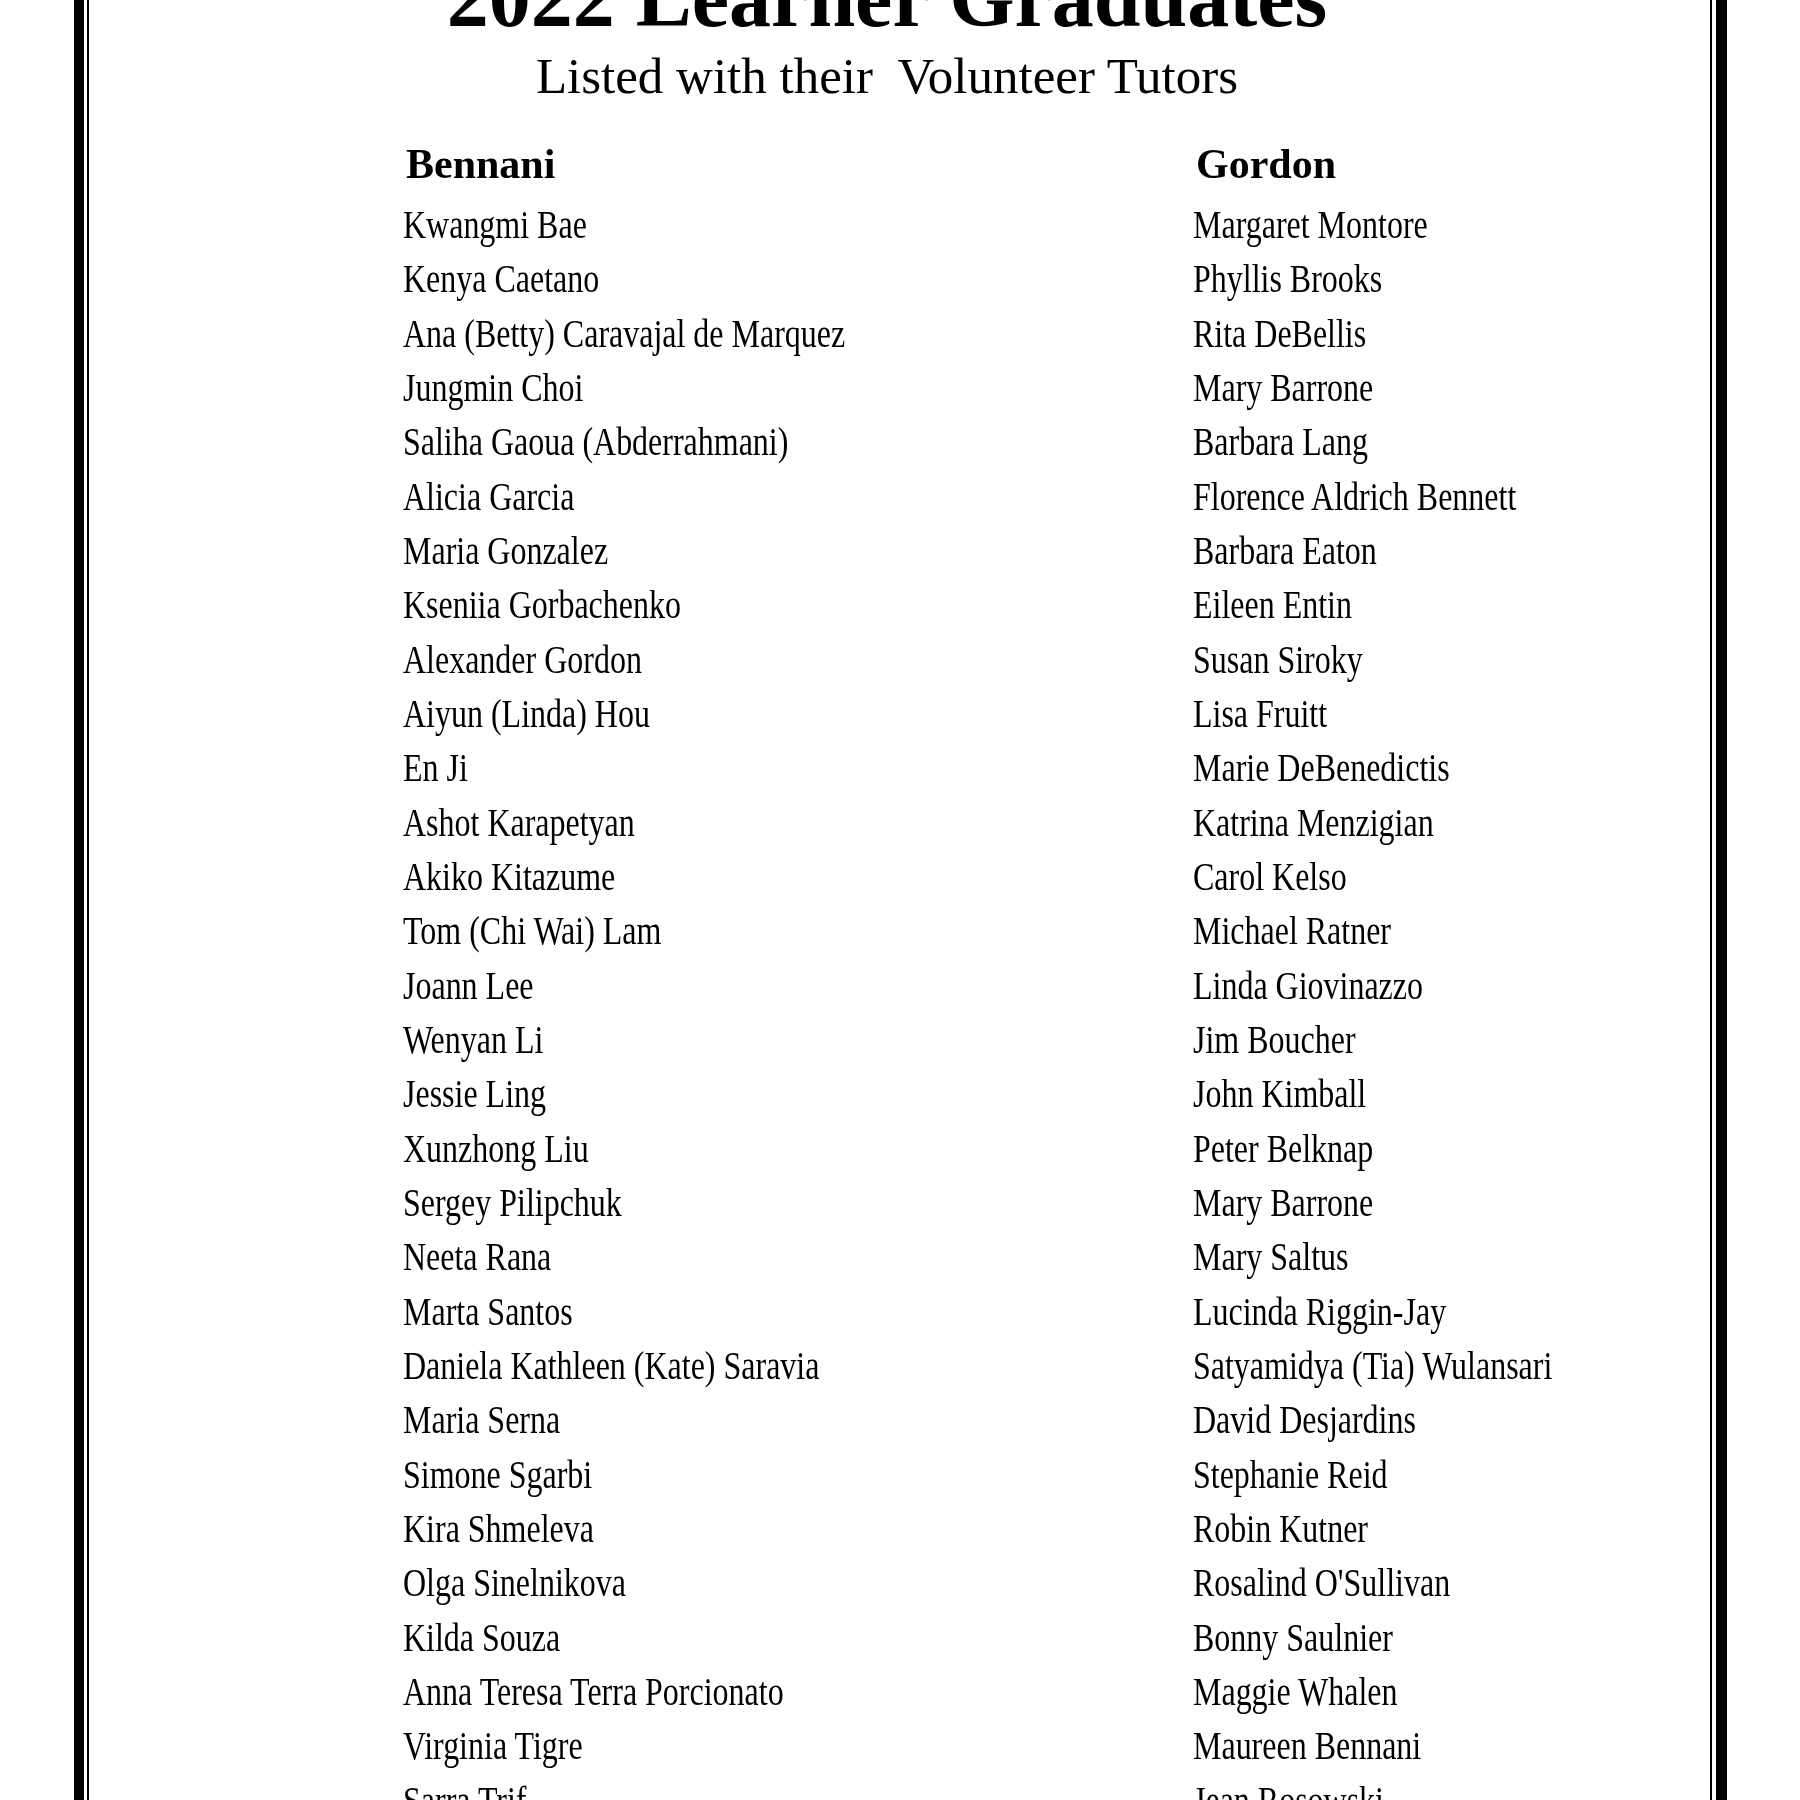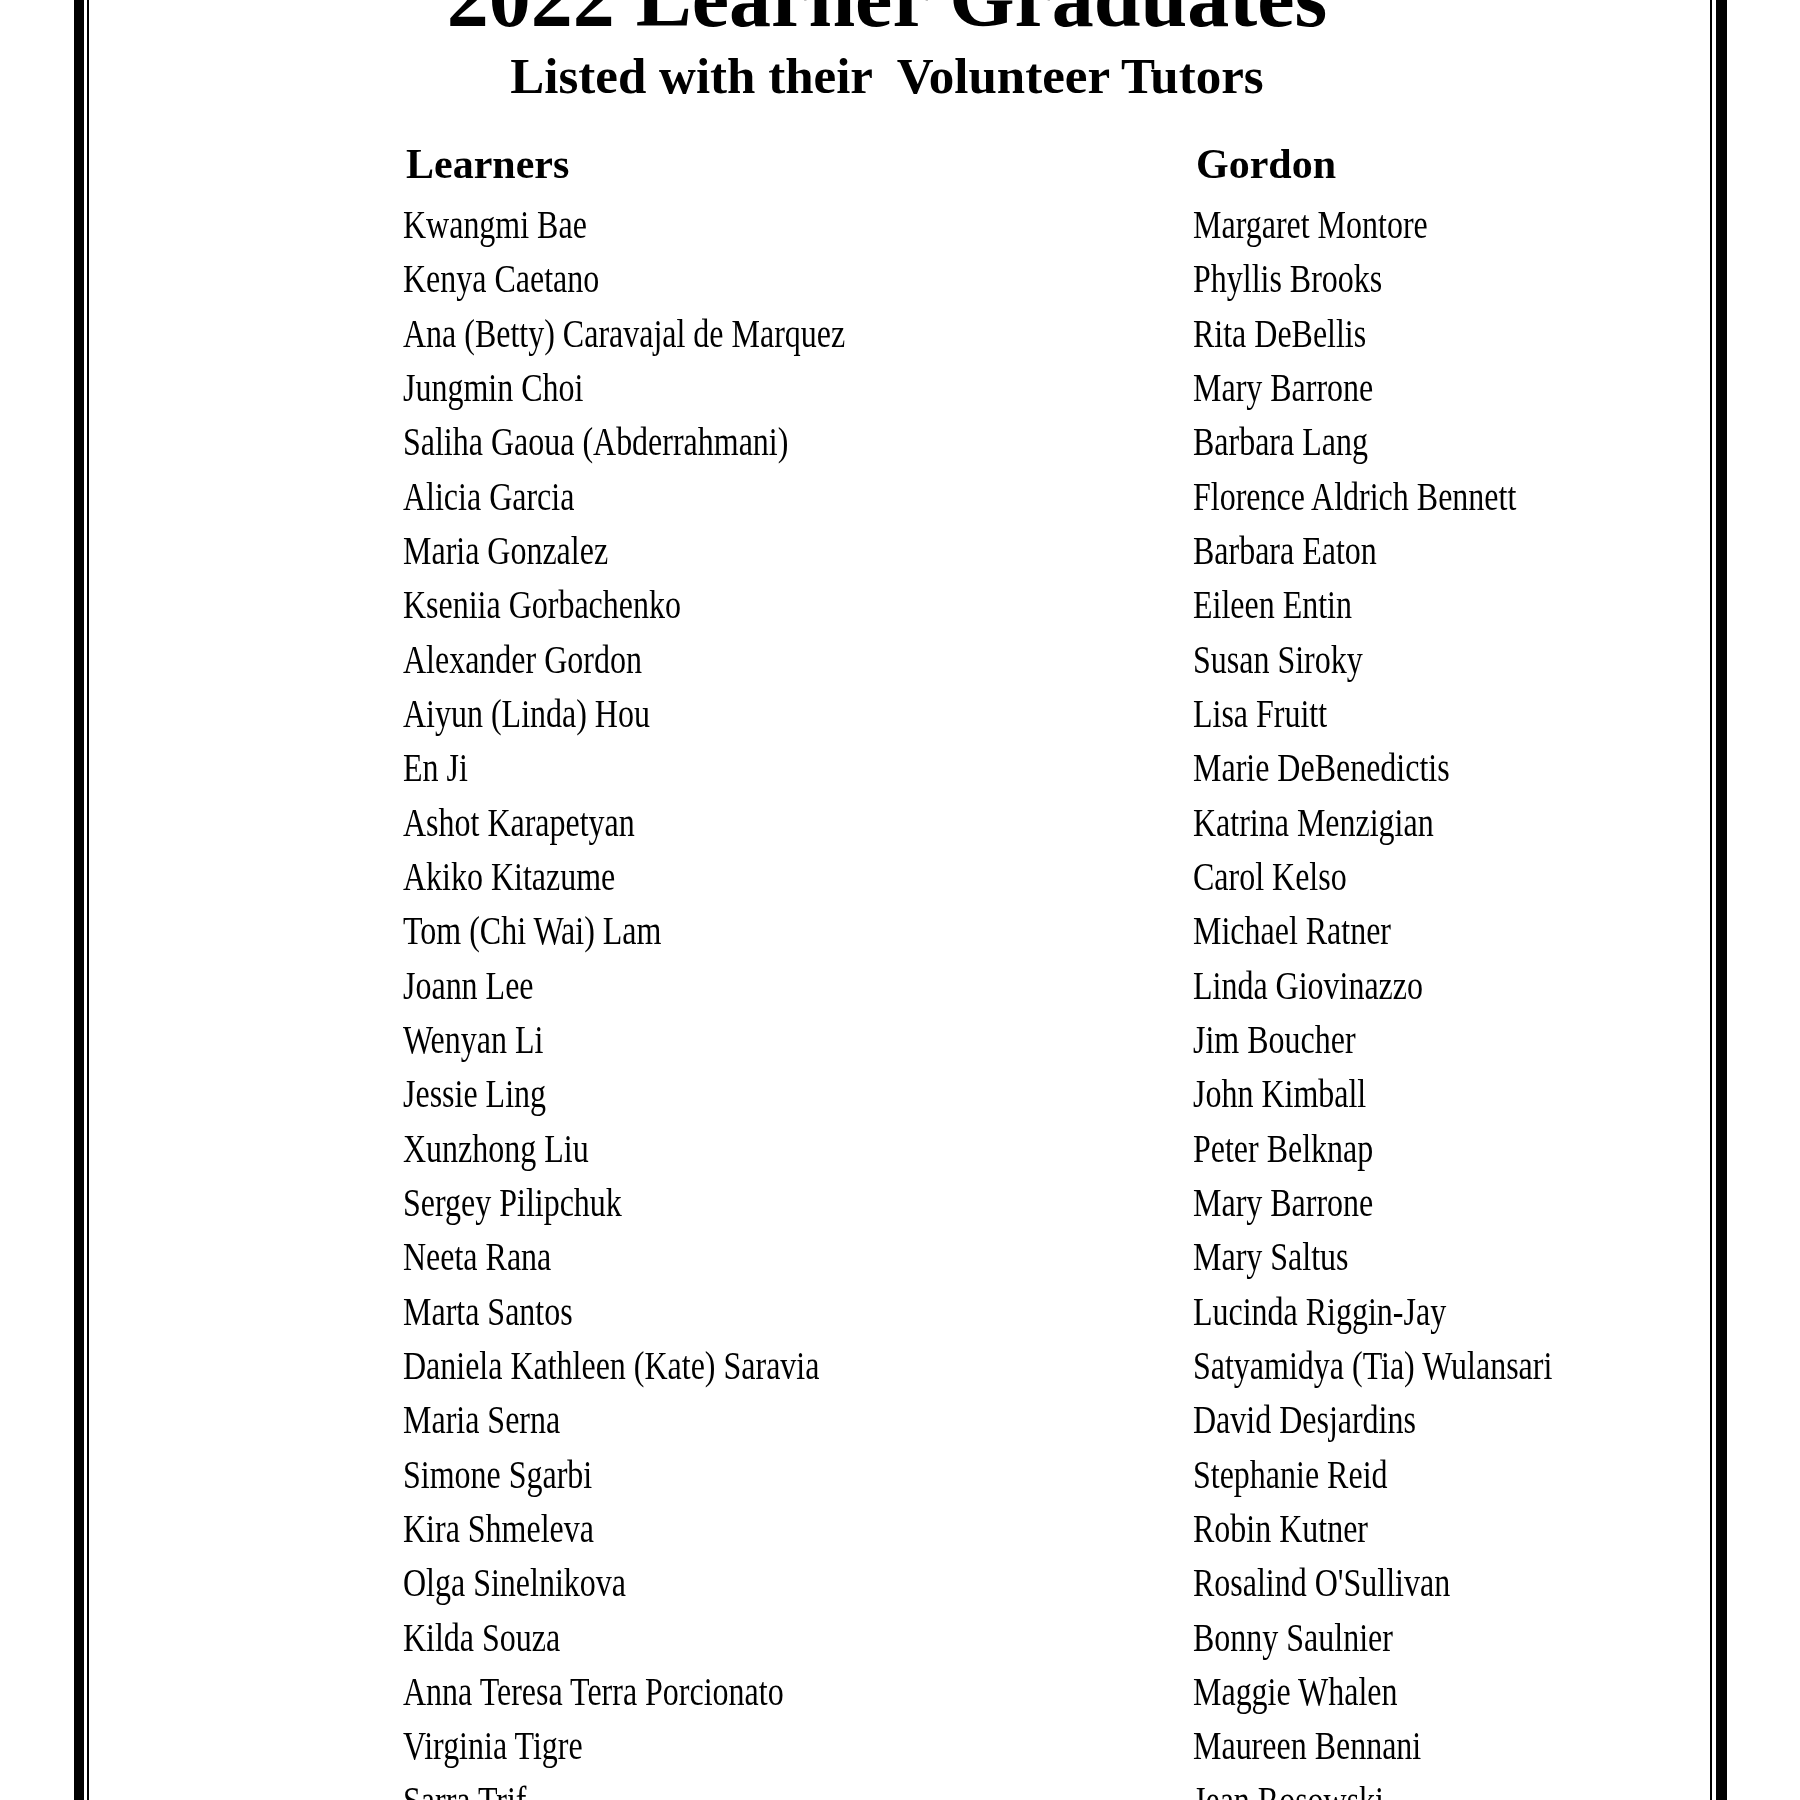--- a/index.html
+++ b/index.html
@@ -47,7 +47,7 @@
     text-align: center;
     font-size: 51px;
     line-height: 60px;
-    font-weight: bold;
+    font-weight: normal;
     white-space: pre; 
   }
 

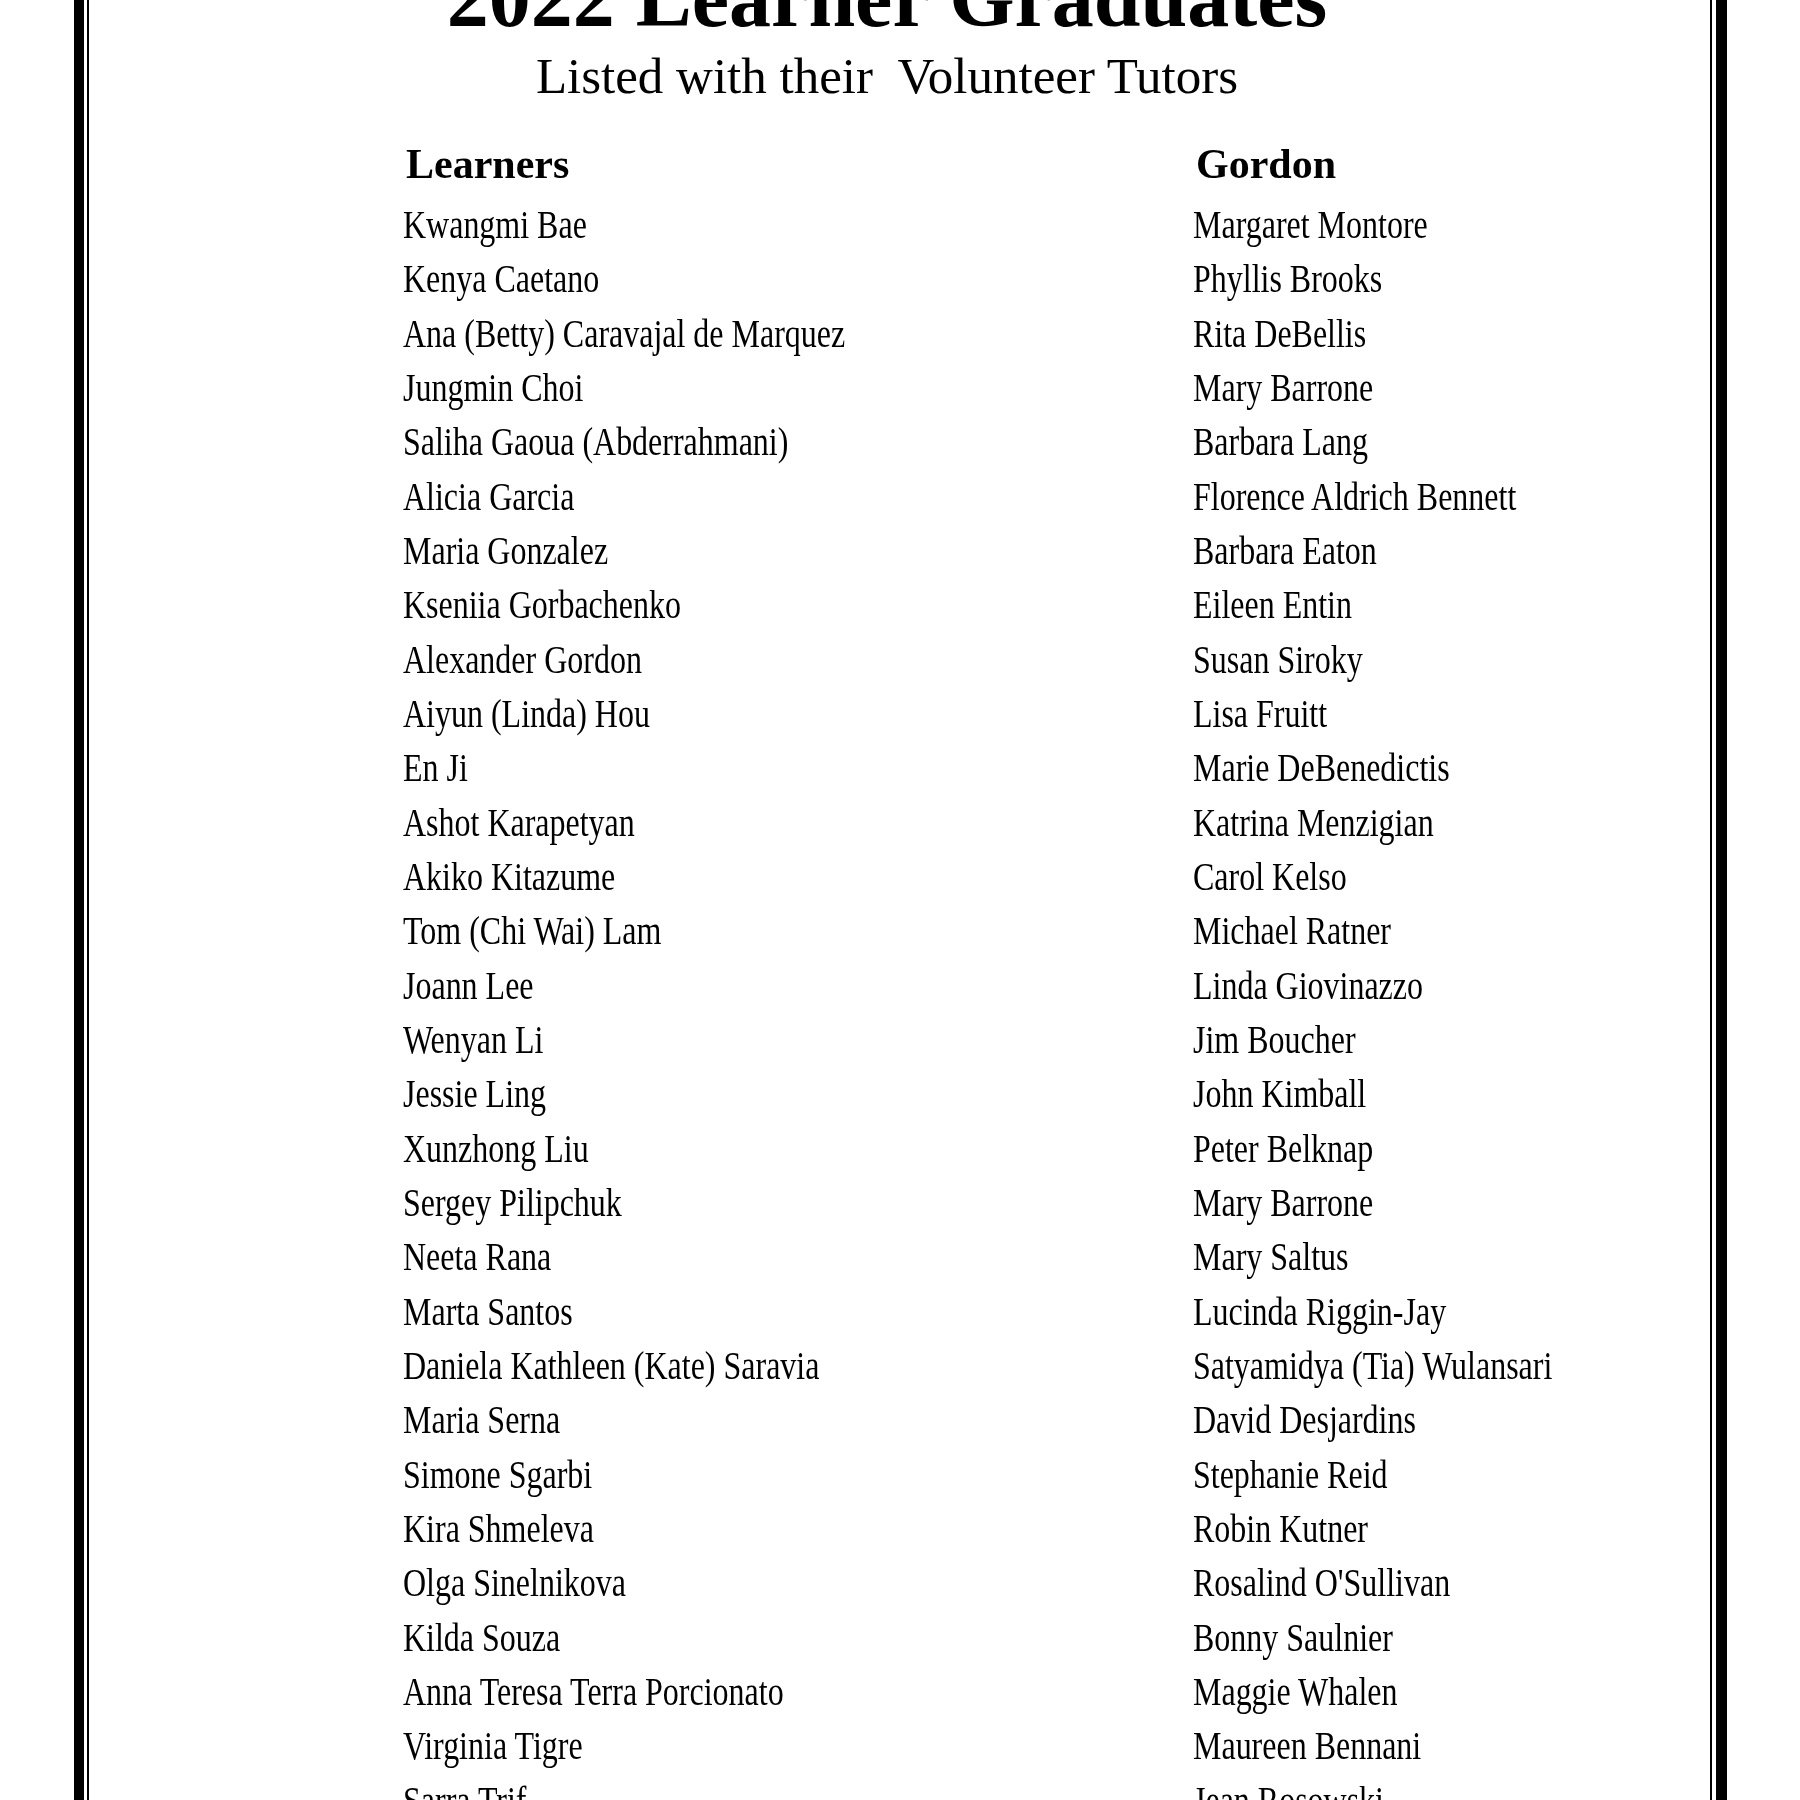--- a/index.html
+++ b/index.html
@@ -93,7 +93,7 @@
 <div class="doc-title">2022 Learner Graduates</div>
 <div class="doc-subtitle">Listed with their  Volunteer Tutors</div>
 
-<div class="col-header learners">Learners</div>
+<div class="col-header learners">Bennani</div>
 <div class="col-header tutors">Gordon</div>
 
 <ul class="name-list learners">

